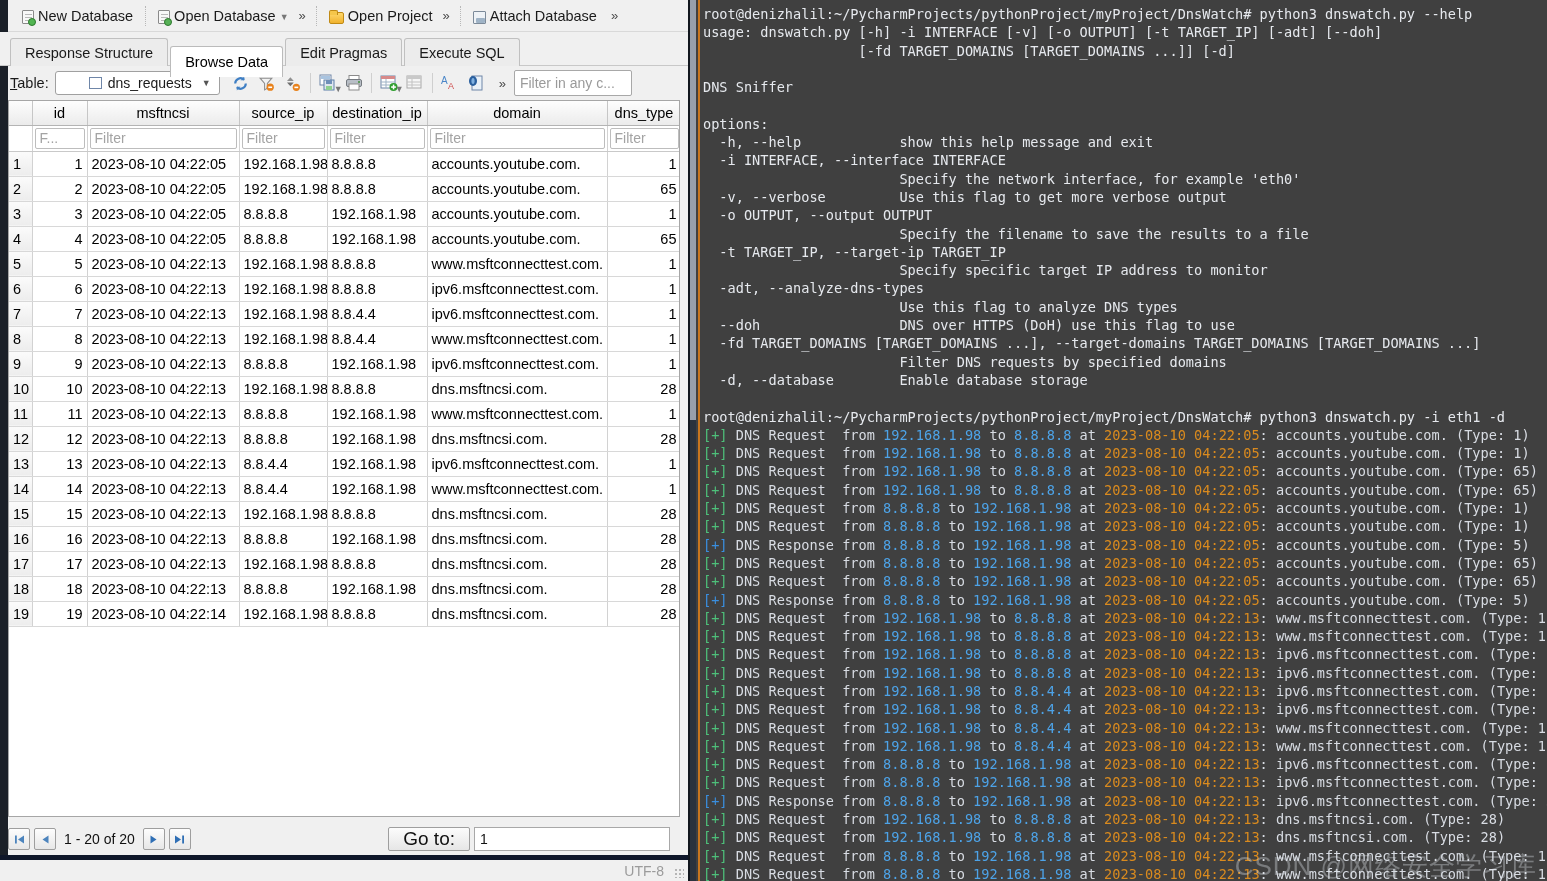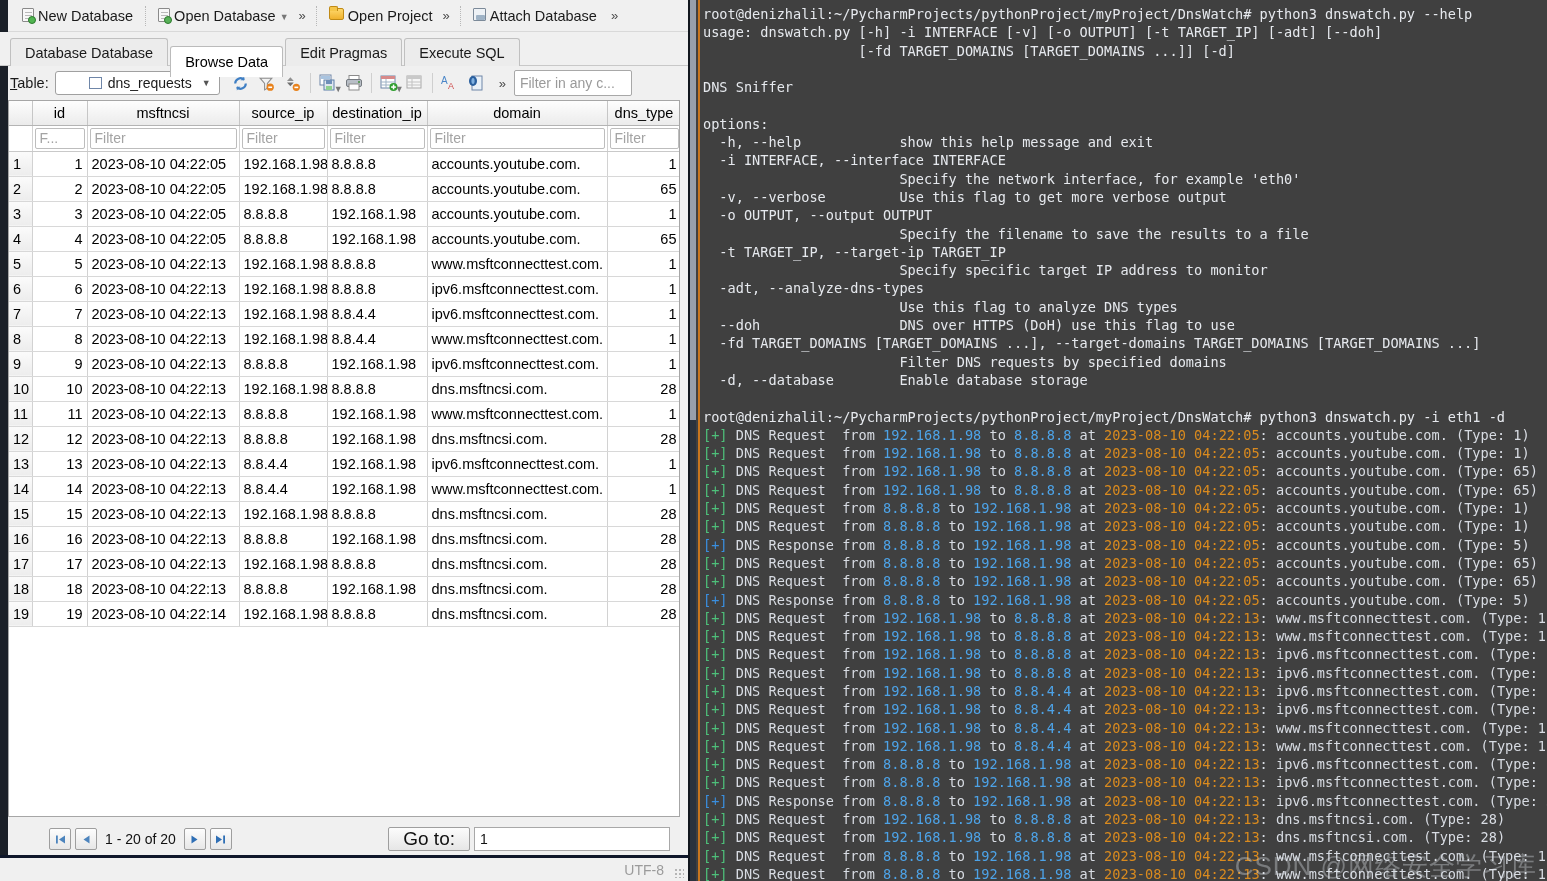--- a/index.html
+++ b/index.html
@@ -31,7 +31,7 @@
     font-size: 14.5px; color: #1a1a1a;
     gap: 0px;
   }
-  .tb-item { display:flex; align-items:flex-start; gap:4px; padding: 2px 6px; white-space:nowrap; }
+  .tb-item { display:flex; align-items:flex-end; gap:4px; padding: 2px 6px; white-space:nowrap; }
   .tb-sep { width:1px; height:20px; border-left: 1px dotted #b8b8b8; margin: 0 6px; }
   .tb-chev { color:#4a4a4a; font-size:13px; padding: 0 4px; }
   .tb-caret { color:#777; font-size:9px; align-self:flex-end; margin-bottom:2px; }

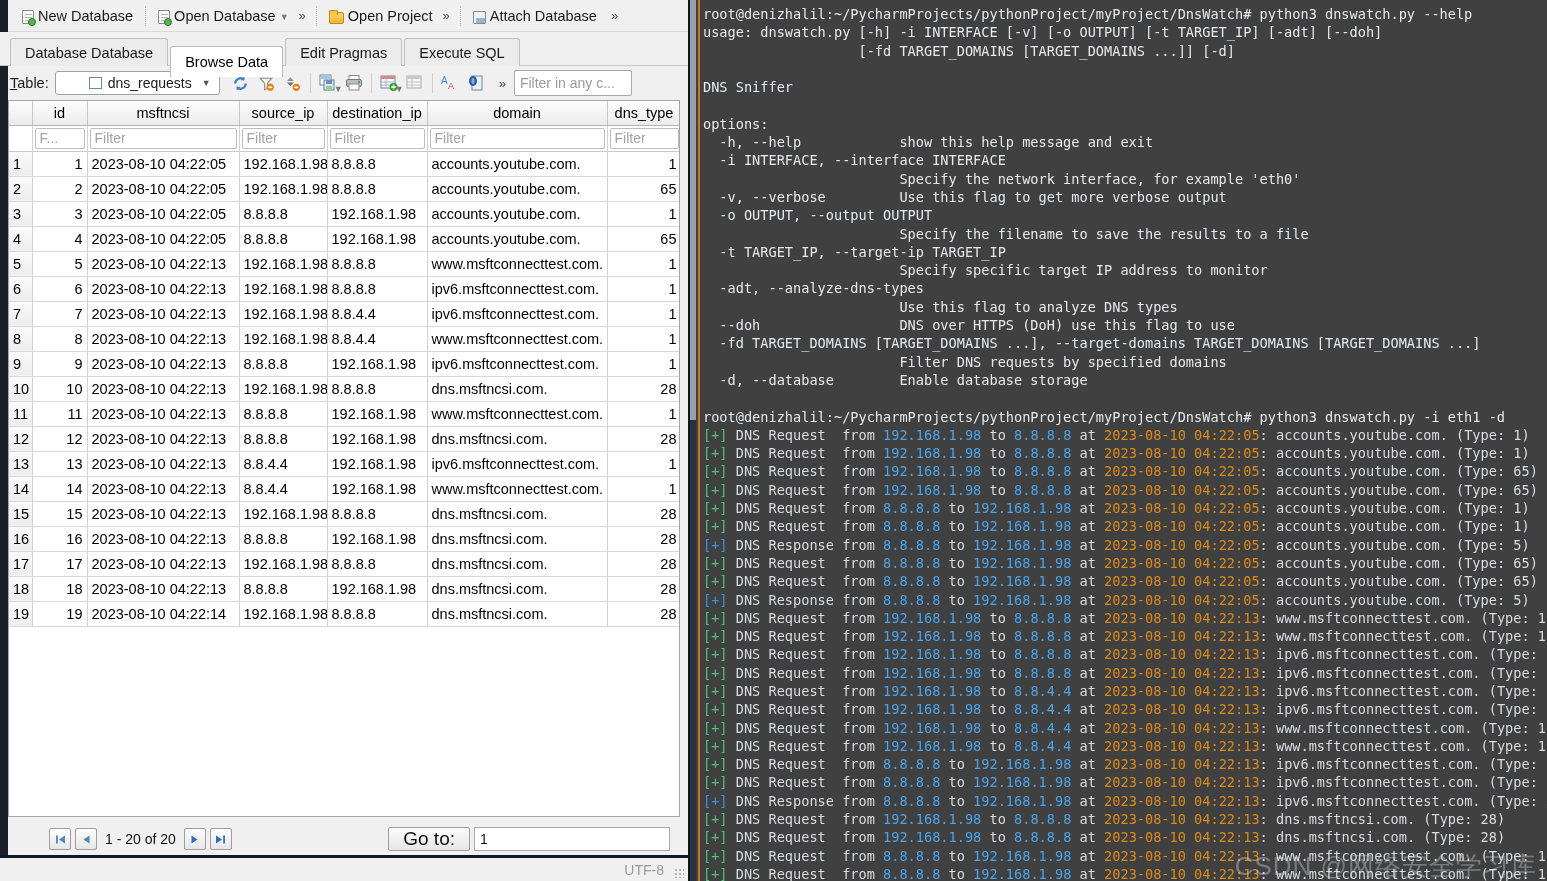--- a/index.html
+++ b/index.html
@@ -254,7 +254,7 @@
 
     <div class="tabstrip">
       <div class="tab">
-          <span>Database Database</span>
+          <span>Response Structure</span>
         </div>
       <div class="tab active">
           <span>Browse Data</span>

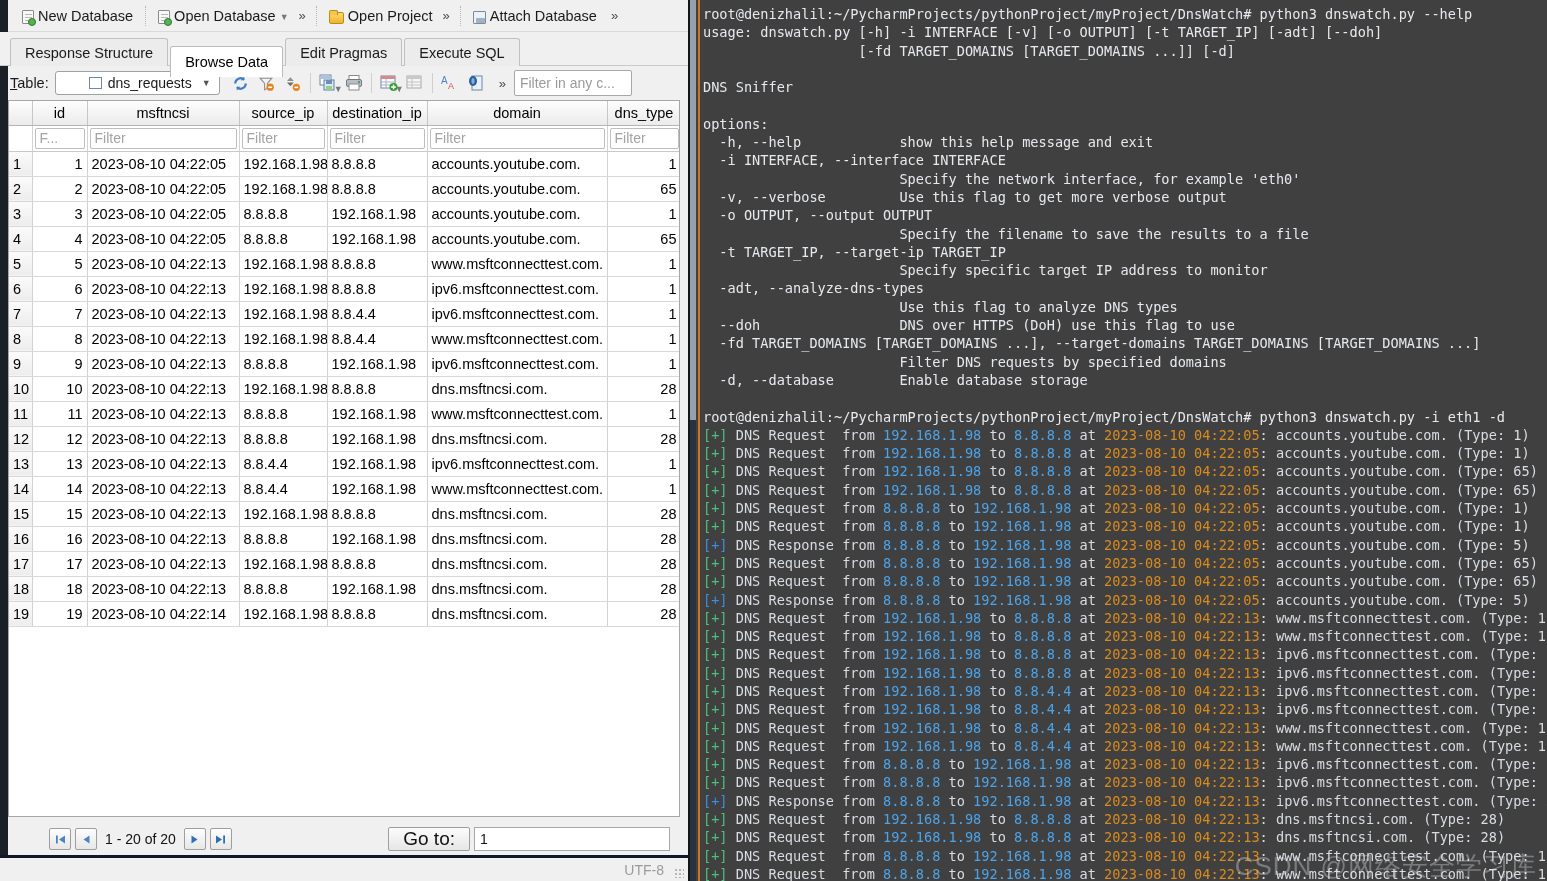--- a/index.html
+++ b/index.html
@@ -155,7 +155,7 @@
   
   .navbar{
     height:32px; margin: 6px 8px 0 8px; display:flex; align-items:center; gap:4px;
-    font-size:14px; color:#111;padding-left:41px;
+    font-size:14px; color:#111;
   }
   .navbtn{
     width:22px;height:22px;border:1px solid #9e9e9e;border-radius:2px;

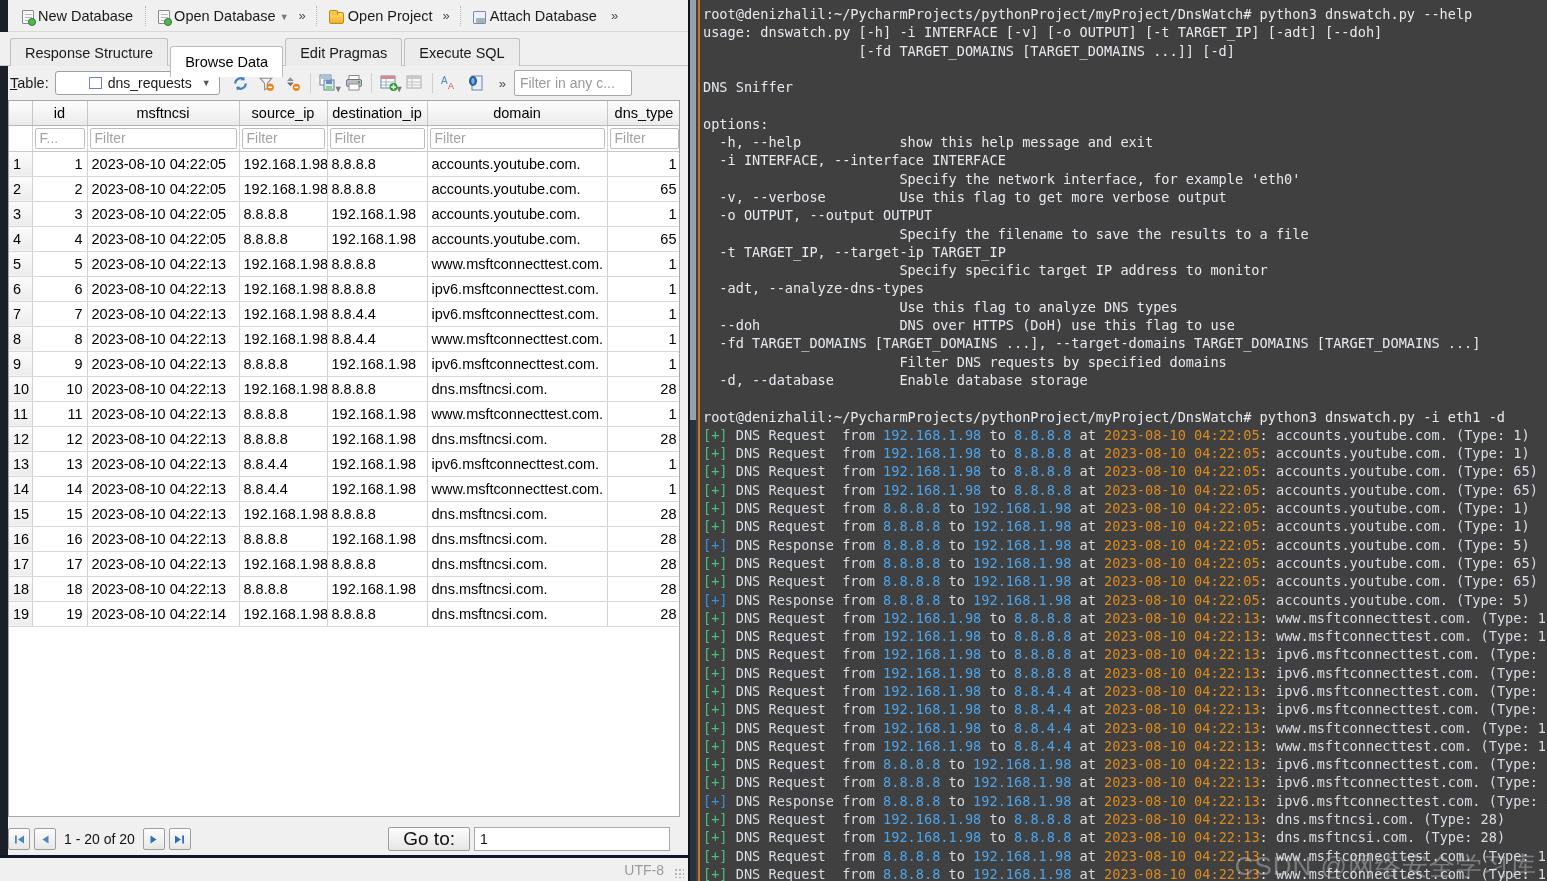--- a/index.html
+++ b/index.html
@@ -177,7 +177,7 @@
   .statusbar{
     height:26px; display:flex; align-items:center; justify-content:flex-end;
     padding-right:24px; color:#9b9b9b; font-size:14px;
-    border-top:3px solid #0f172a; background:#f0f0f0; position:relative;
+    border-top:5px solid #0f172a; background:#f0f0f0; position:relative;
   }
   .grip{
     position:absolute; right:4px; bottom:3px; width:10px; height:10px;

